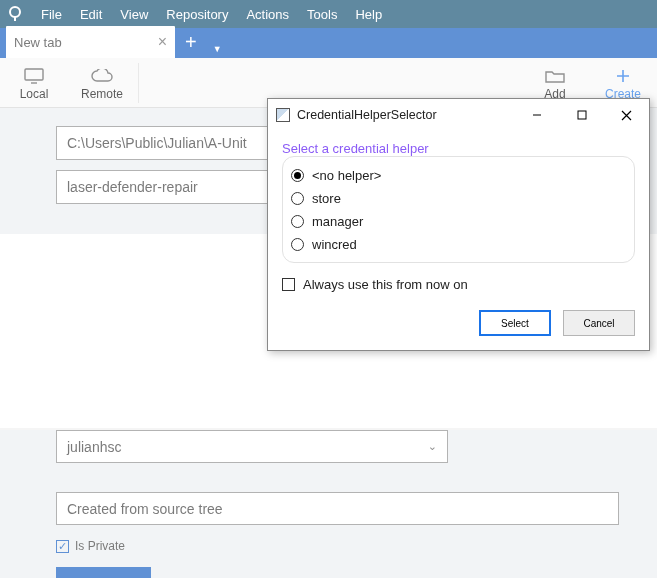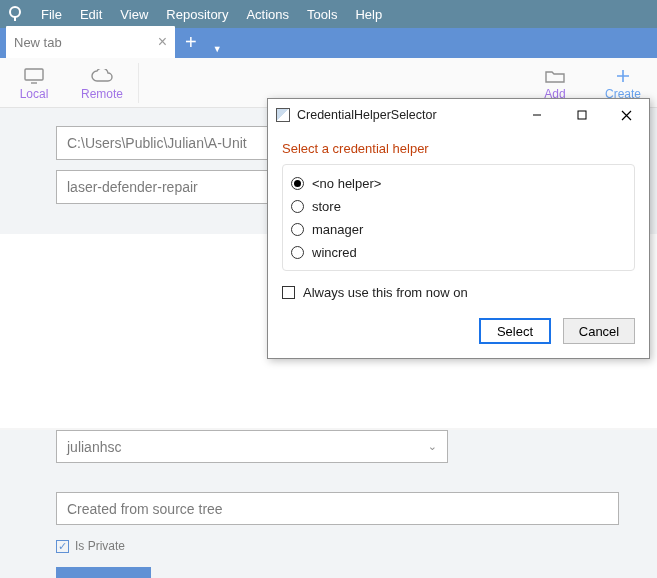--- a/index.html
+++ b/index.html
@@ -13,7 +13,7 @@
 .tab-plus{color:#fff;font-size:20px;padding:0 10px 4px}
 .tab-drop{color:#fff;font-size:9px;padding:0 6px 4px}
 .toolbar{background:#f7f7f7;height:50px;display:flex;align-items:center;border-bottom:1px solid #d5d5d5}
-.tool-btn{display:flex;flex-direction:column;align-items:center;justify-content:center;width:68px;height:50px;font-size:12px;color:#6d28d9;cursor:pointer}
+.tool-btn{display:flex;flex-direction:column;align-items:center;justify-content:center;width:68px;height:50px;font-size:12px;color:#000000;cursor:pointer}
 .tool-btn.blue{color:#1a73e8}
 .tool-icon{font-size:18px;height:22px;display:flex;align-items:center}
 .tool-sep{width:1px;height:40px;background:#ddd;margin:0 2px}

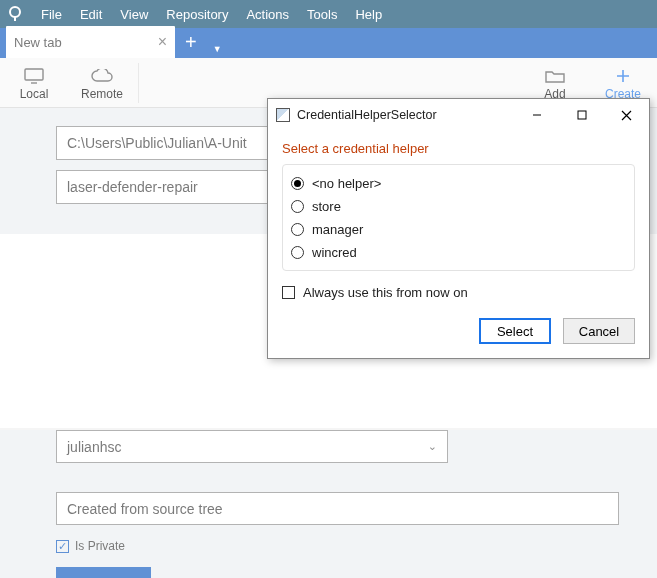--- a/index.html
+++ b/index.html
@@ -36,7 +36,7 @@
 .winbtns{margin-left:auto;display:flex}
 .winbtn{width:45px;height:30px;display:flex;align-items:center;justify-content:center;cursor:pointer;font-family:sans-serif}
 .dlg-body{padding:10px 14px 14px}
-.dlg-lbl{font-size:13px;color:#c2410c;margin-bottom:8px}
+.dlg-lbl{font-size:13px;color:#8b5cf6;}
 .opt-box{border:1px solid #e2e2e2;border-radius:4px;padding:7px 8px 6px}
 .radio-row{display:flex;align-items:center;font-size:13px;color:#222;padding:4px 0}
 .radio{width:13px;height:13px;border:1px solid #333;border-radius:50%;margin-right:8px;display:flex;align-items:center;justify-content:center}

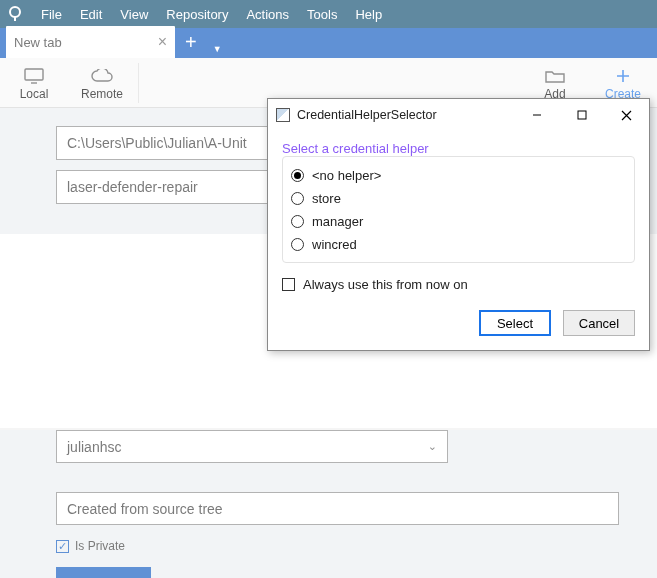--- a/index.html
+++ b/index.html
@@ -37,7 +37,7 @@
 .winbtn{width:45px;height:30px;display:flex;align-items:center;justify-content:center;cursor:pointer;font-family:sans-serif}
 .dlg-body{padding:10px 14px 14px}
 .dlg-lbl{font-size:13px;color:#8b5cf6;}
-.opt-box{border:1px solid #e2e2e2;border-radius:4px;padding:7px 8px 6px}
+.opt-box{border:1px solid #e2e2e2;border-radius:12px;padding:7px 8px 6px}
 .radio-row{display:flex;align-items:center;font-size:13px;color:#222;padding:4px 0}
 .radio{width:13px;height:13px;border:1px solid #333;border-radius:50%;margin-right:8px;display:flex;align-items:center;justify-content:center}
 .radio.sel::after{content:"";width:7px;height:7px;background:#000;border-radius:50%}

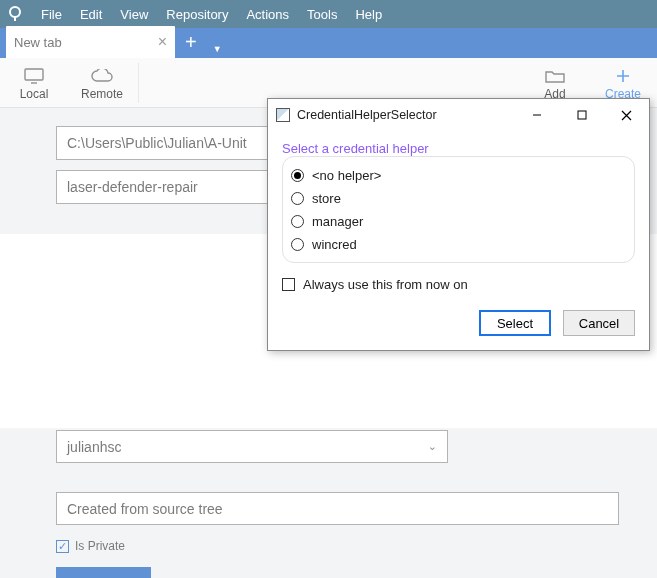--- a/index.html
+++ b/index.html
@@ -44,7 +44,7 @@
 .chk2-row{display:flex;align-items:center;font-size:13px;color:#222;margin-top:14px}
 .chk2{width:13px;height:13px;border:1px solid #333;margin-right:8px}
 .dlg-btns{display:flex;justify-content:flex-end;gap:12px;margin-top:18px}
-.dlg-btn{height:26px;width:72px;font-size:13px;background:#efefef;border:1px solid #b5b5b5;cursor:pointer}
+.dlg-btn{height:26px;width:72px;font-size:10px;background:#efefef;border:1px solid #b5b5b5;cursor:pointer}
 .dlg-btn.primary{background:#fff;border:2px solid #1a73e8}
 </style>
 </head>

